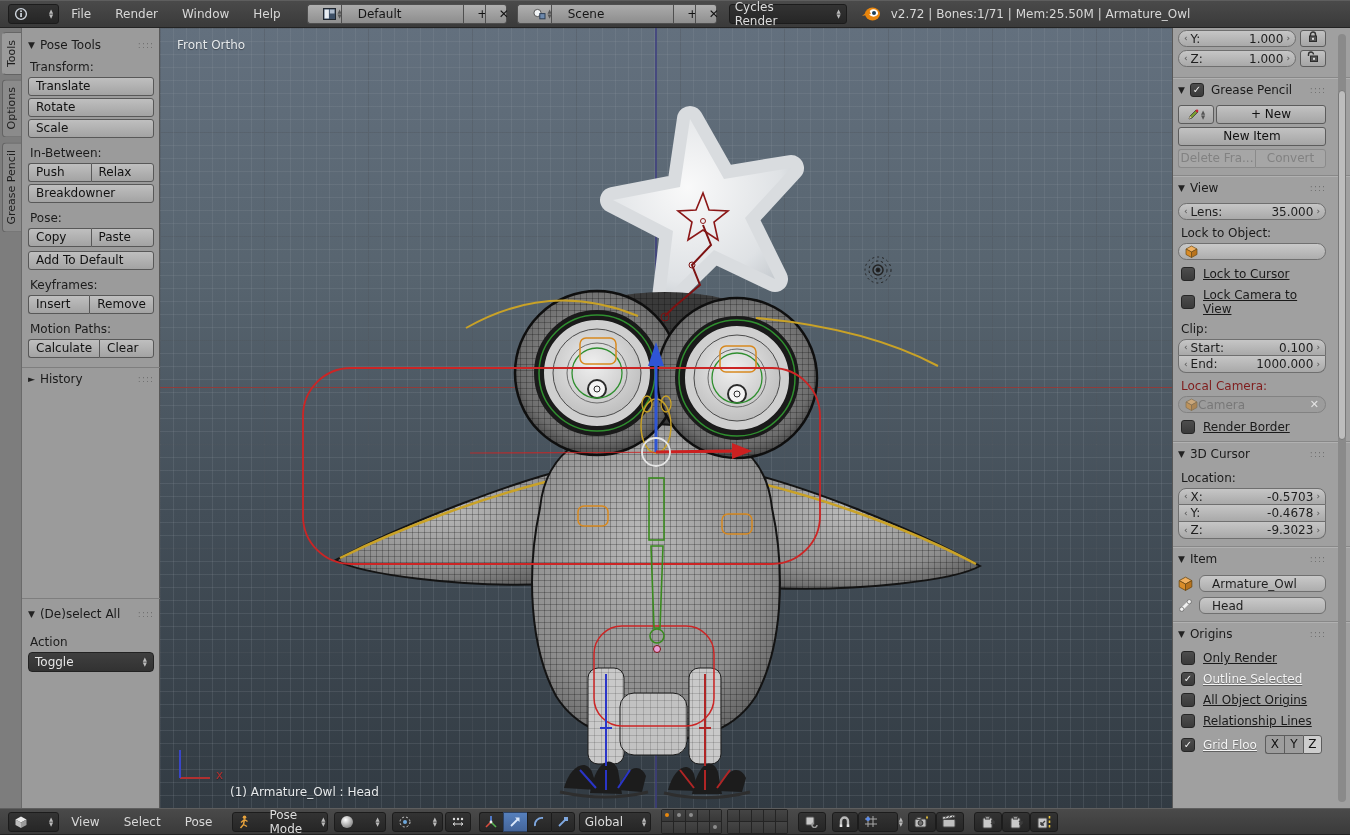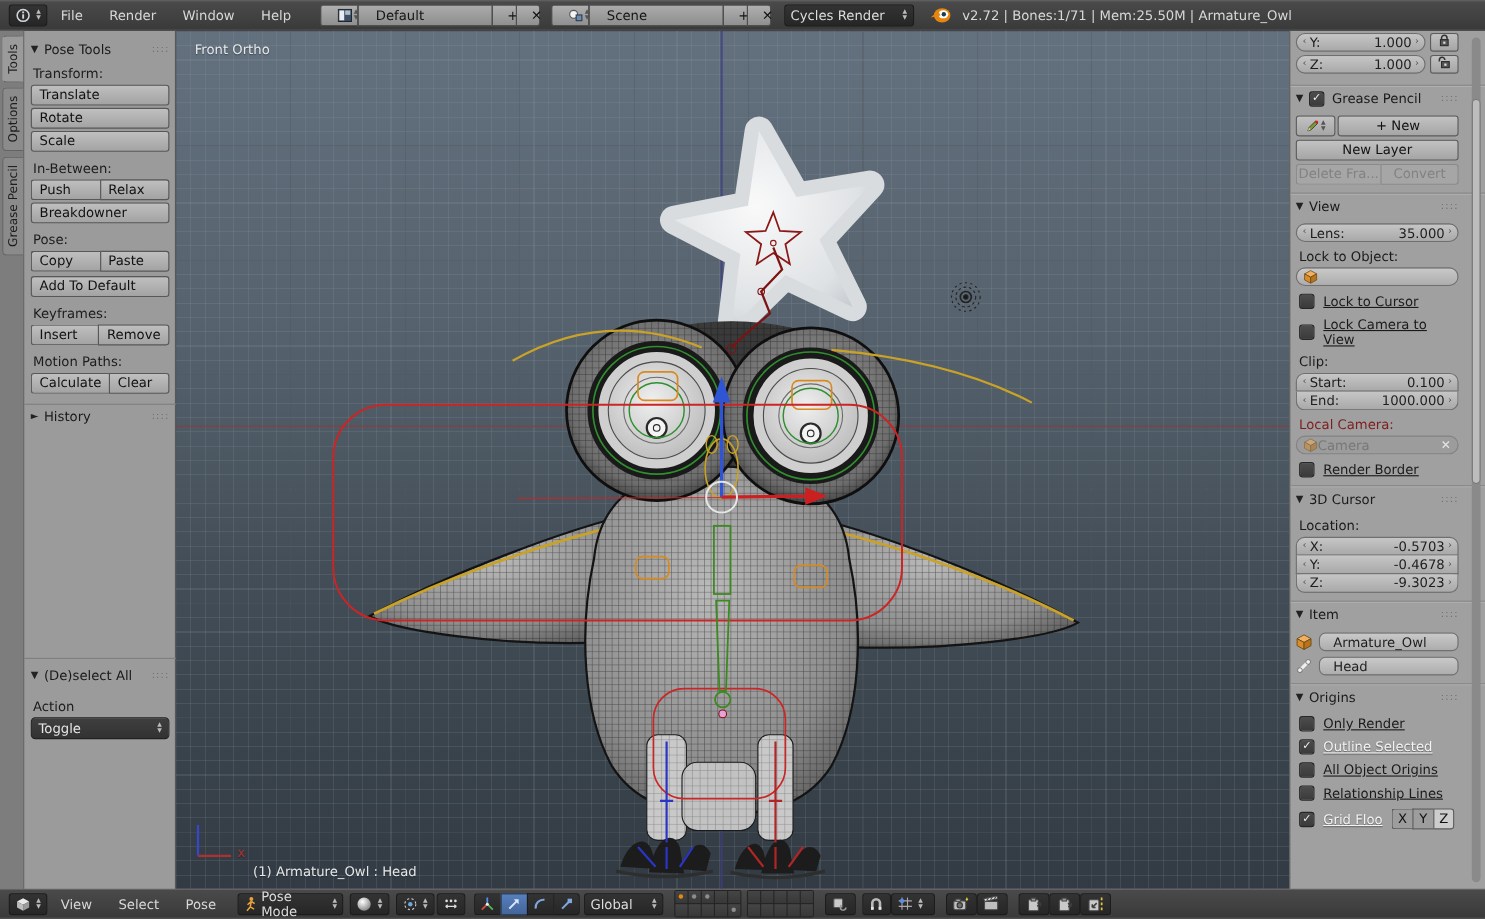--- a/index.html
+++ b/index.html
@@ -12,7 +12,7 @@
   #topbar{top:0;}
   #footbar{top:808px;height:27px;}
   .menu{padding:0 12px;color:#d8d8d8;cursor:default;}
-  .dkbtn{display:inline-flex;align-items:center;gap:3px;background:linear-gradient(#333,#262626);
+  .dkbtn{display:inline-flex;align-items:center;gap:19px;background:linear-gradient(#333,#262626);
          border:1px solid #1c1c1c;border-radius:3px;height:20px;padding:0 5px;color:#ddd;}
   .ltbtn{display:inline-flex;align-items:center;justify-content:center;background:linear-gradient(#b0b0b0,#8f8f8f);
          border:1px solid #4f4f4f;height:20px;color:#111;}

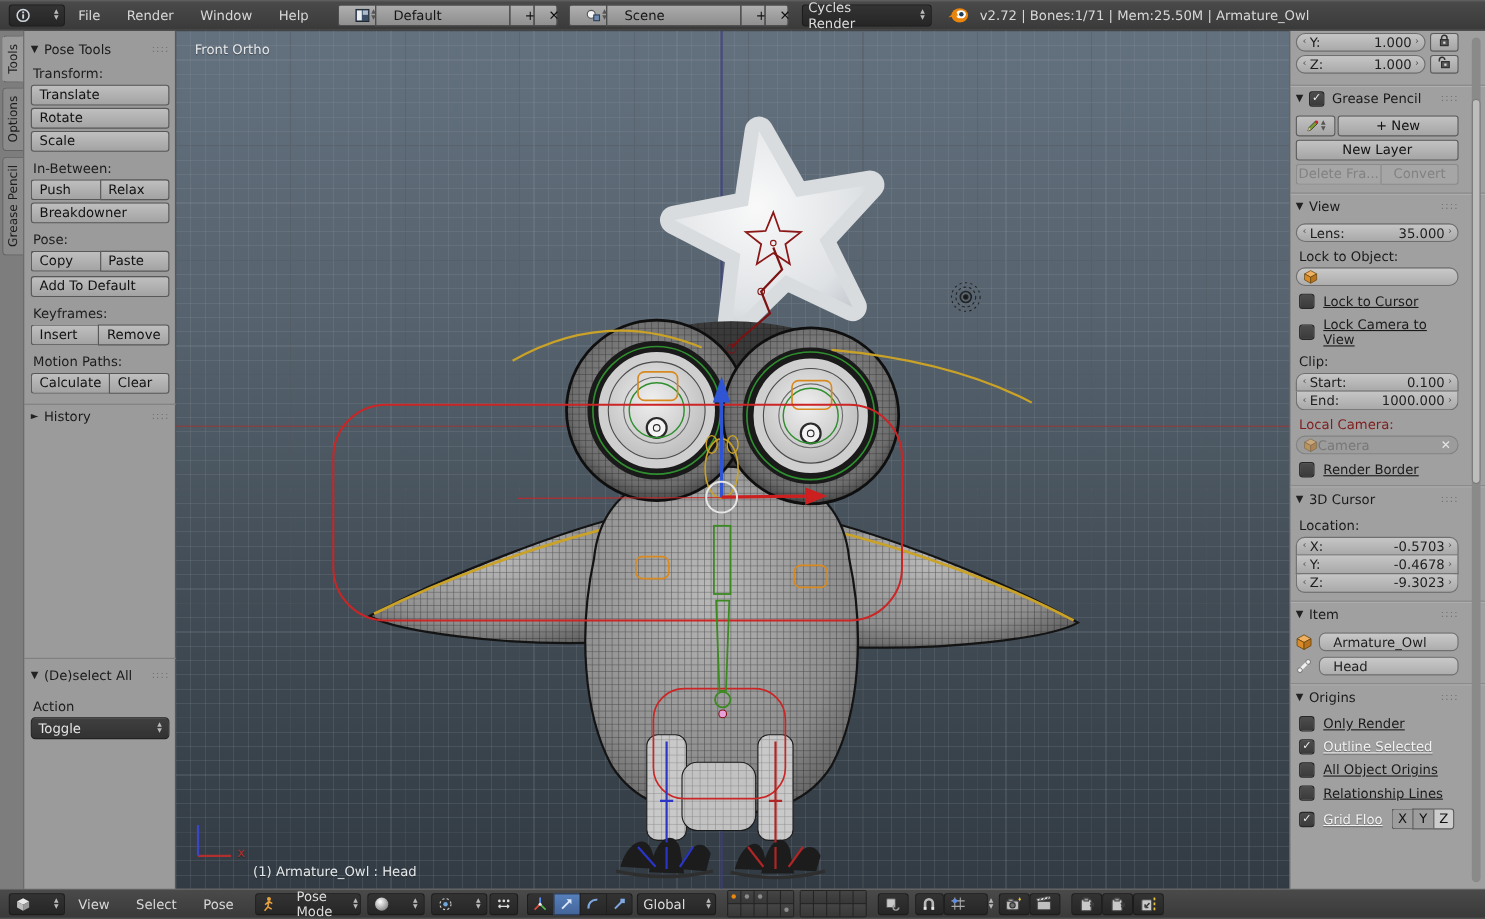--- a/index.html
+++ b/index.html
@@ -473,7 +473,7 @@
       </div>
       <div class="nb" style="flex:1">+ <span>New</span></div>
     </div>
-    <div class="nb" style="display:block;margin-top:3px">New Layer</div>
+    <div class="nb" style="display:block;margin-top:3px">New Item</div>
     <div style="display:flex;margin-top:3px">
       <div class="nb dis" style="flex:1.1;border-radius:3px 0 0 3px;border-right:none">Delete Fra...</div>
       <div class="nb dis" style="flex:1;border-radius:0 3px 3px 0">Convert</div>

